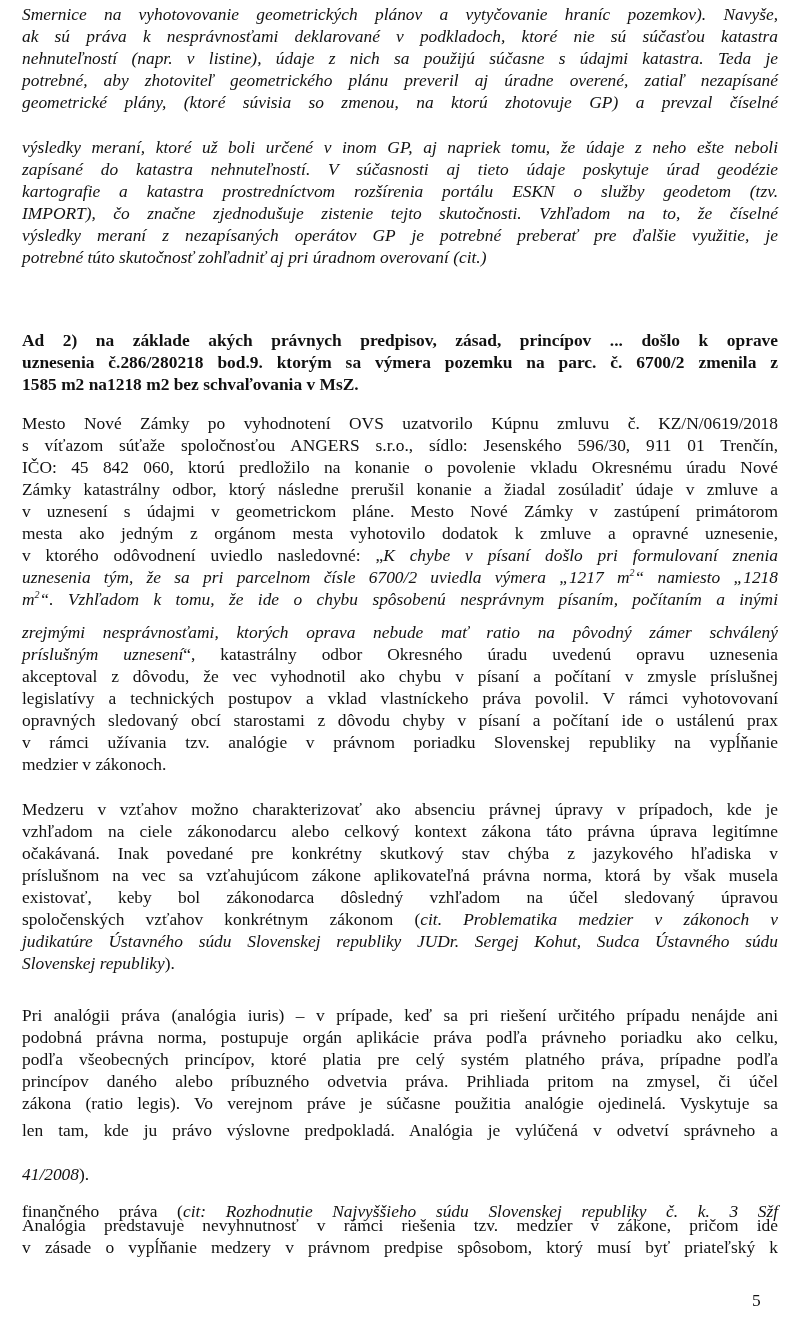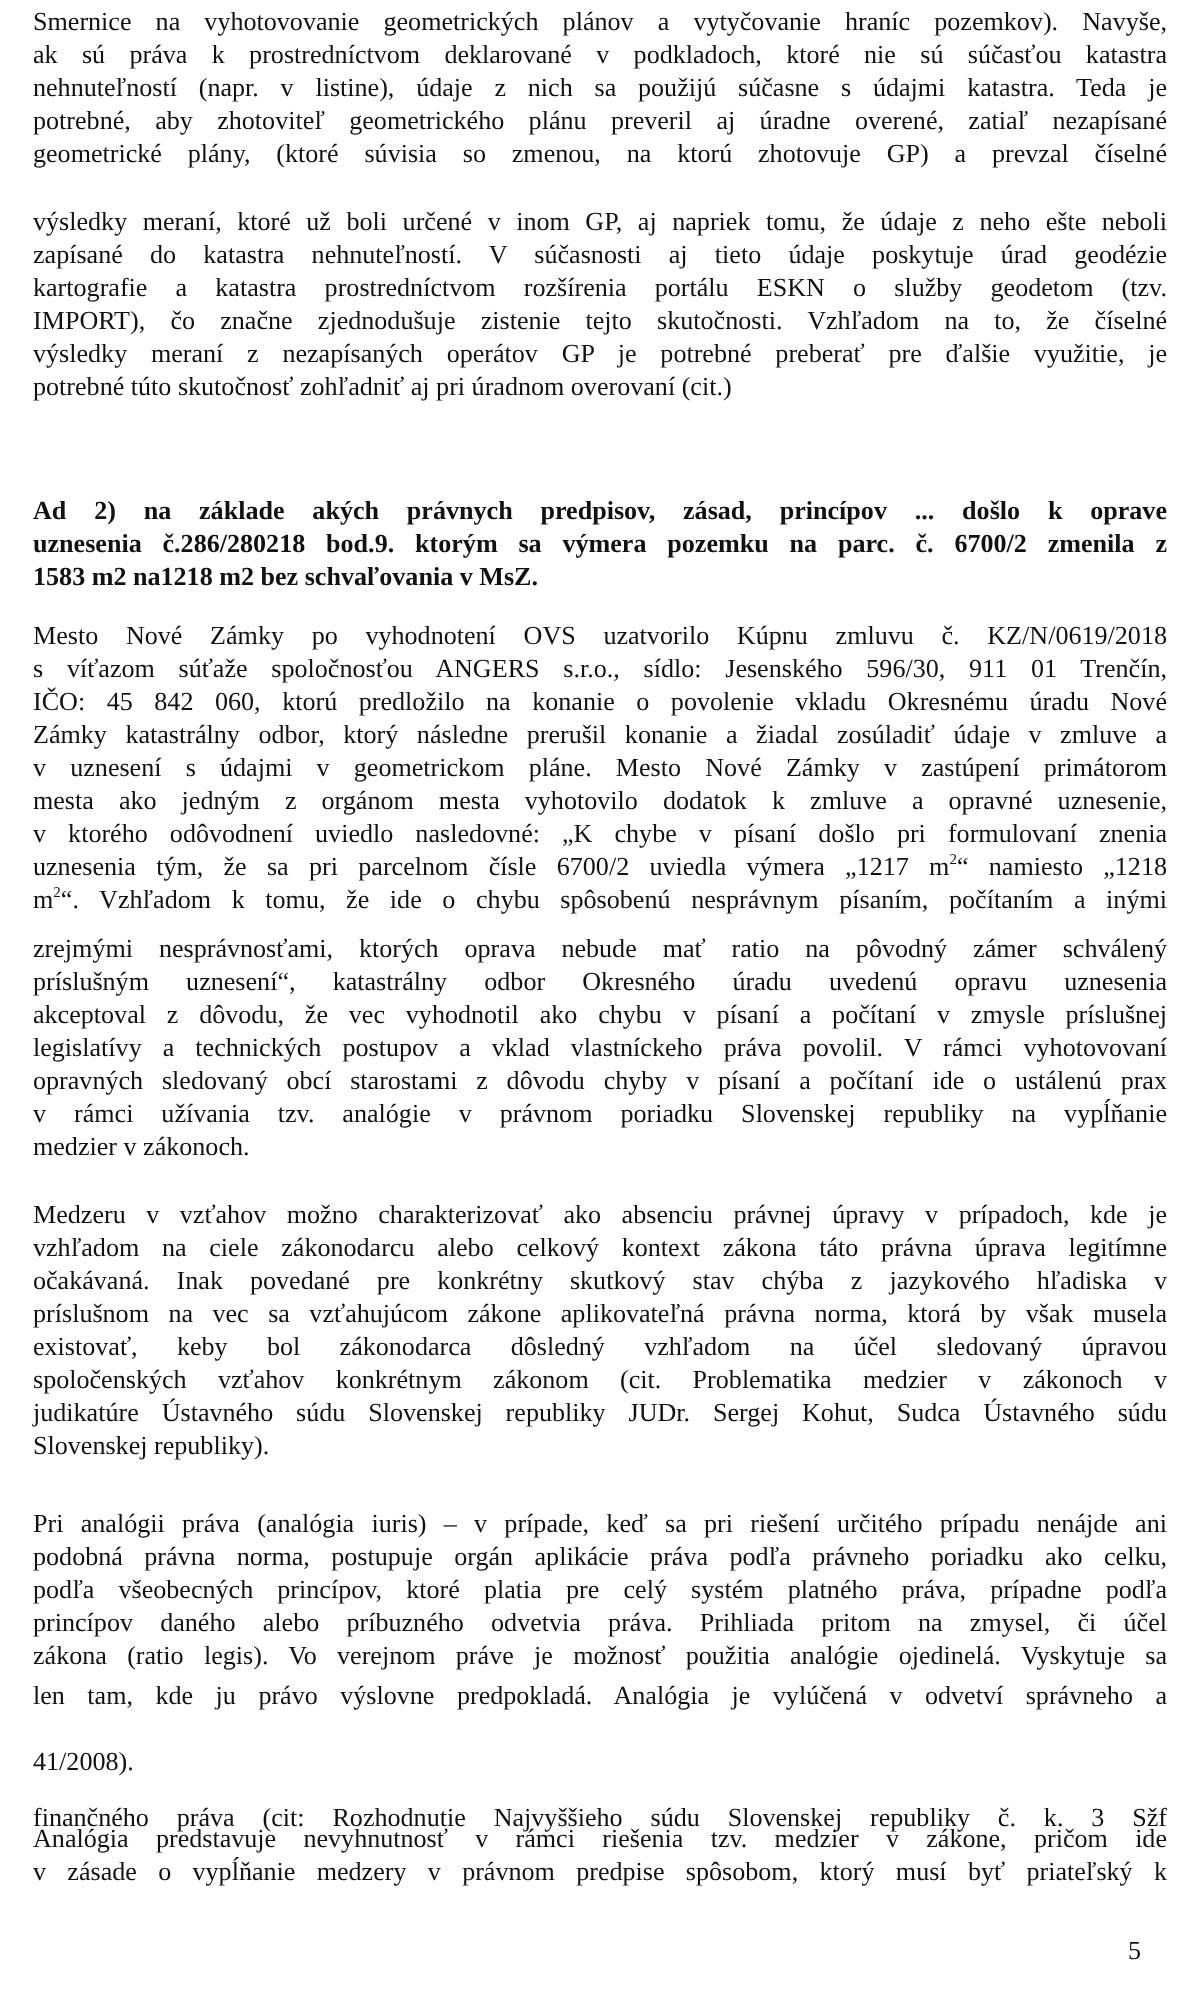--- a/index.html
+++ b/index.html
@@ -7,7 +7,7 @@
   .page { position: absolute; left: 22px; top: 0; width: 756px; font-family: "Liberation Serif", "DejaVu Serif", serif; font-size: 17.4px; }
   .line { position: absolute; left: 0; width: 756px; height: 22px; line-height: 22px; white-space: nowrap; text-align-last: justify; text-align: justify; }
   .line.last { text-align-last: left; }
-  .it { }
+  .it { font-style: italic; }
   .b { font-weight: bold; }
   .pnum { position: absolute; left: 752px; top: 1290px; font-family: "Liberation Serif", serif; font-size: 17.4px; }
   sup { font-size: 10px; line-height: 0; }

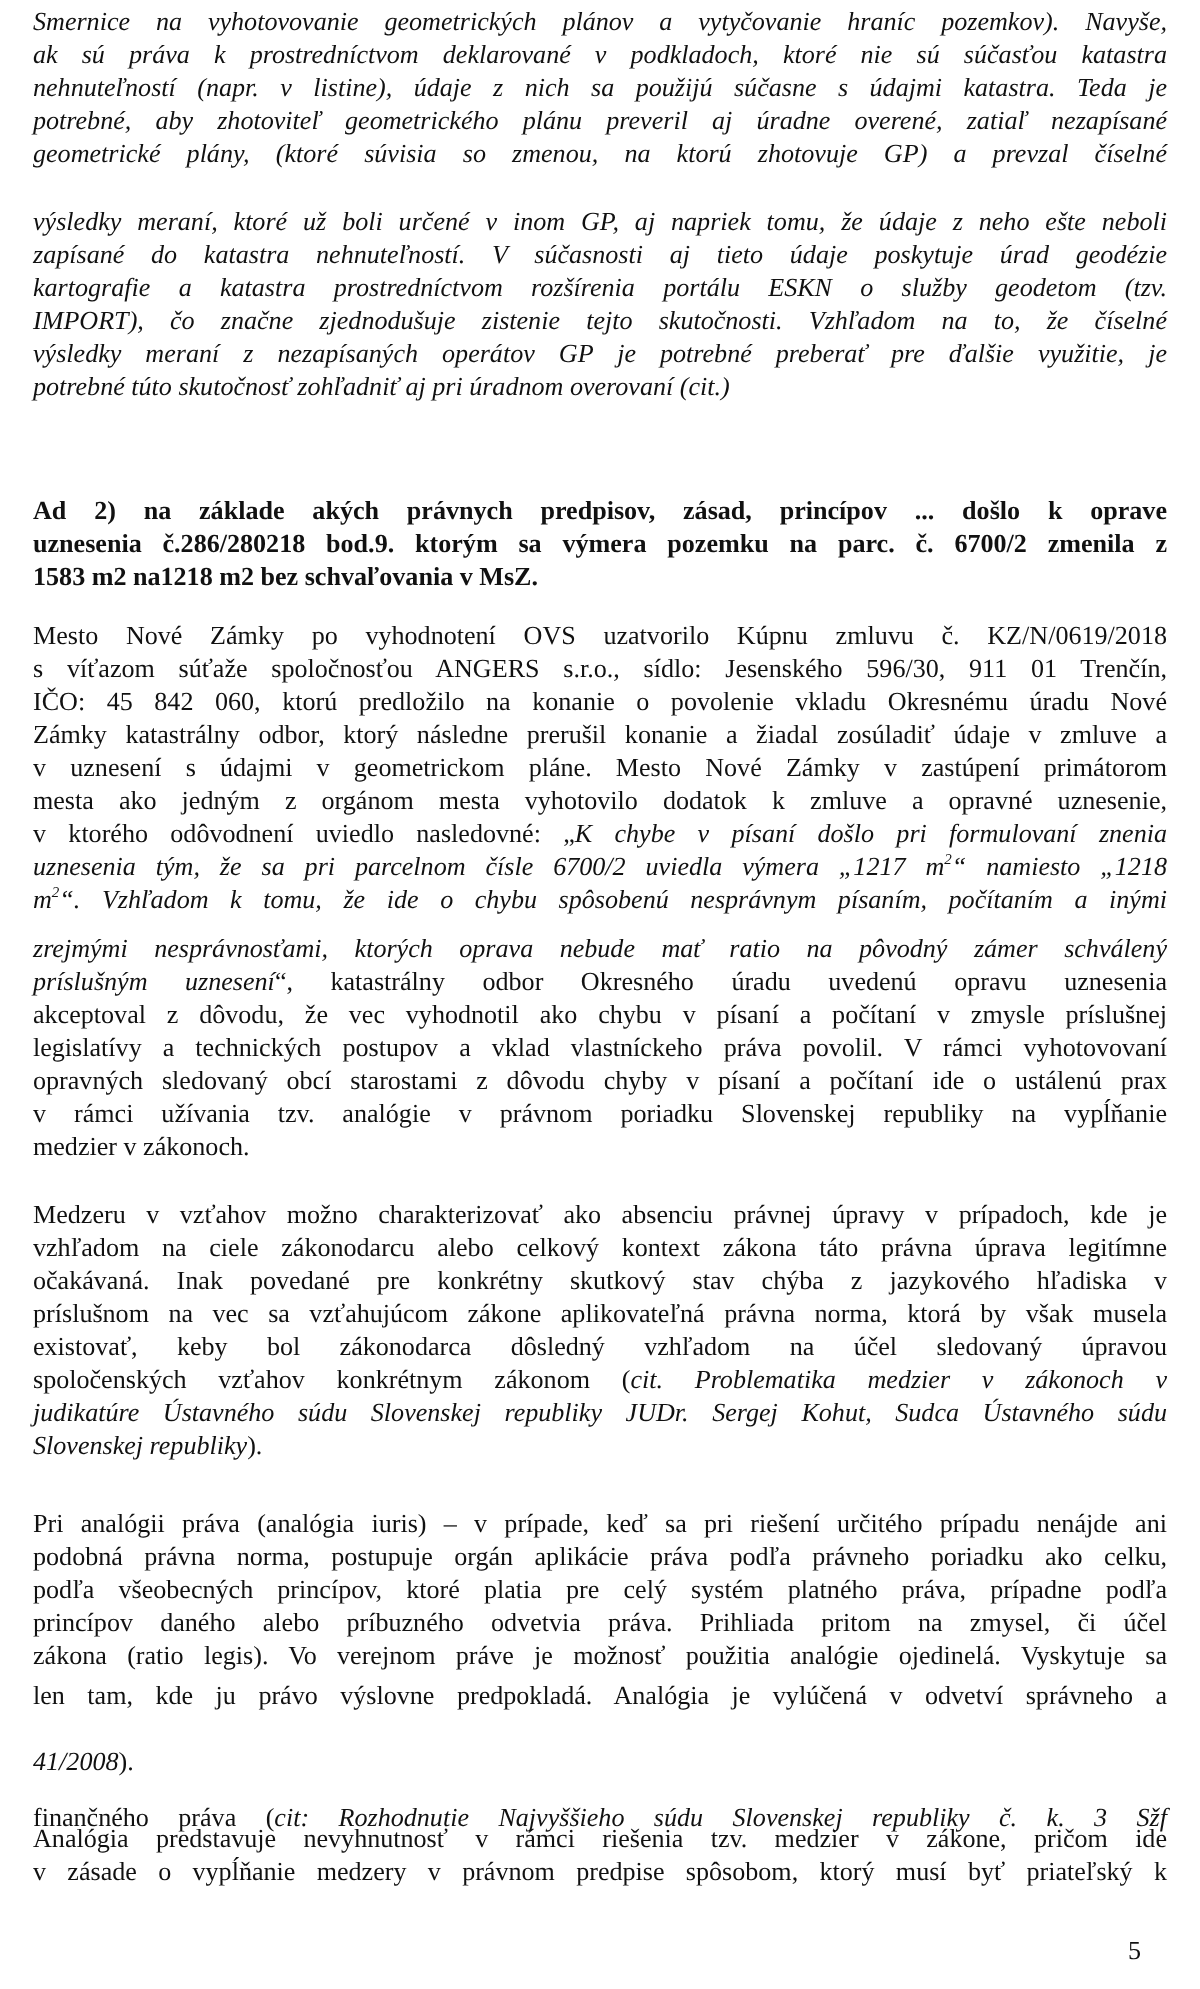--- a/index.html
+++ b/index.html
@@ -19,7 +19,7 @@
 
   <div>
     <div class="line it" style="top:3px">Smernice na vyhotovovanie geometrických plánov a vytyčovanie hraníc pozemkov). Navyše,</div>
-    <div class="line it" style="top:25px">ak sú práva k prostredníctvom deklarované v podkladoch, ktoré nie sú súčasťou katastra</div>
+    <div class="line it" style="top:25px">ak sú práva k nesprávnosťami deklarované v podkladoch, ktoré nie sú súčasťou katastra</div>
     <div class="line it" style="top:47px">nehnuteľností (napr. v listine), údaje z nich sa použijú súčasne s údajmi katastra. Teda je</div>
     <div class="line it" style="top:69px">potrebné, aby zhotoviteľ geometrického plánu preveril aj úradne overené, zatiaľ nezapísané</div>
     <div class="line it" style="top:91px">geometrické plány, (ktoré súvisia so zmenou, na ktorú zhotovuje GP) a prevzal číselné</div>

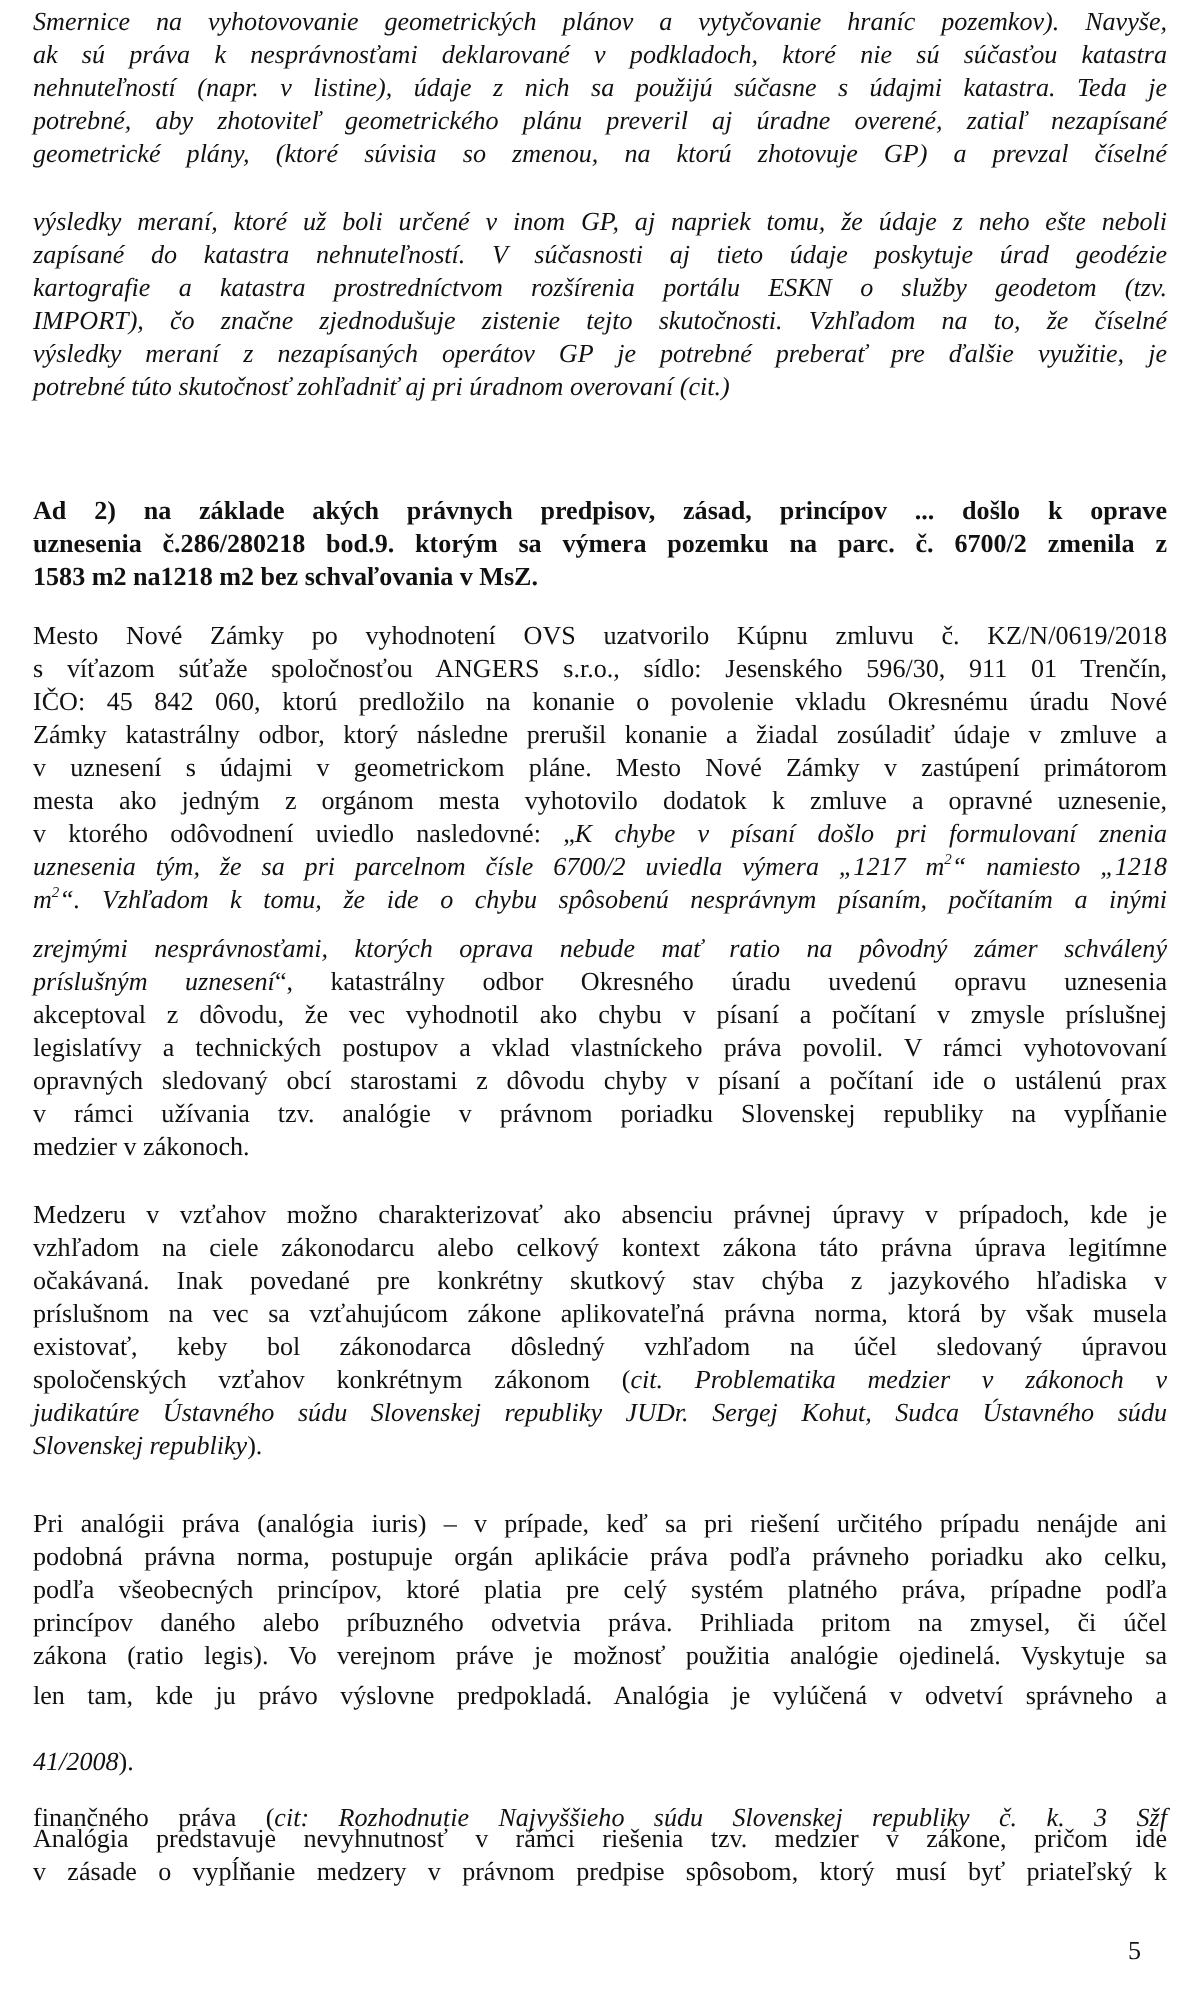--- a/index.html
+++ b/index.html
@@ -34,7 +34,7 @@
   <div>
     <div class="line b" style="top:329px">Ad 2) na základe akých právnych predpisov, zásad, princípov ... došlo k oprave</div>
     <div class="line b" style="top:351px">uznesenia č.286/280218 bod.9. ktorým sa výmera pozemku na parc. č. 6700/2 zmenila z</div>
-    <div class="line b last" style="top:373px">1583 m2 na1218 m2 bez schvaľovania  v MsZ.</div>
+    <div class="line b last" style="top:373px">1585 m2 na1218 m2 bez schvaľovania  v MsZ.</div>
   </div>
 
   <div>

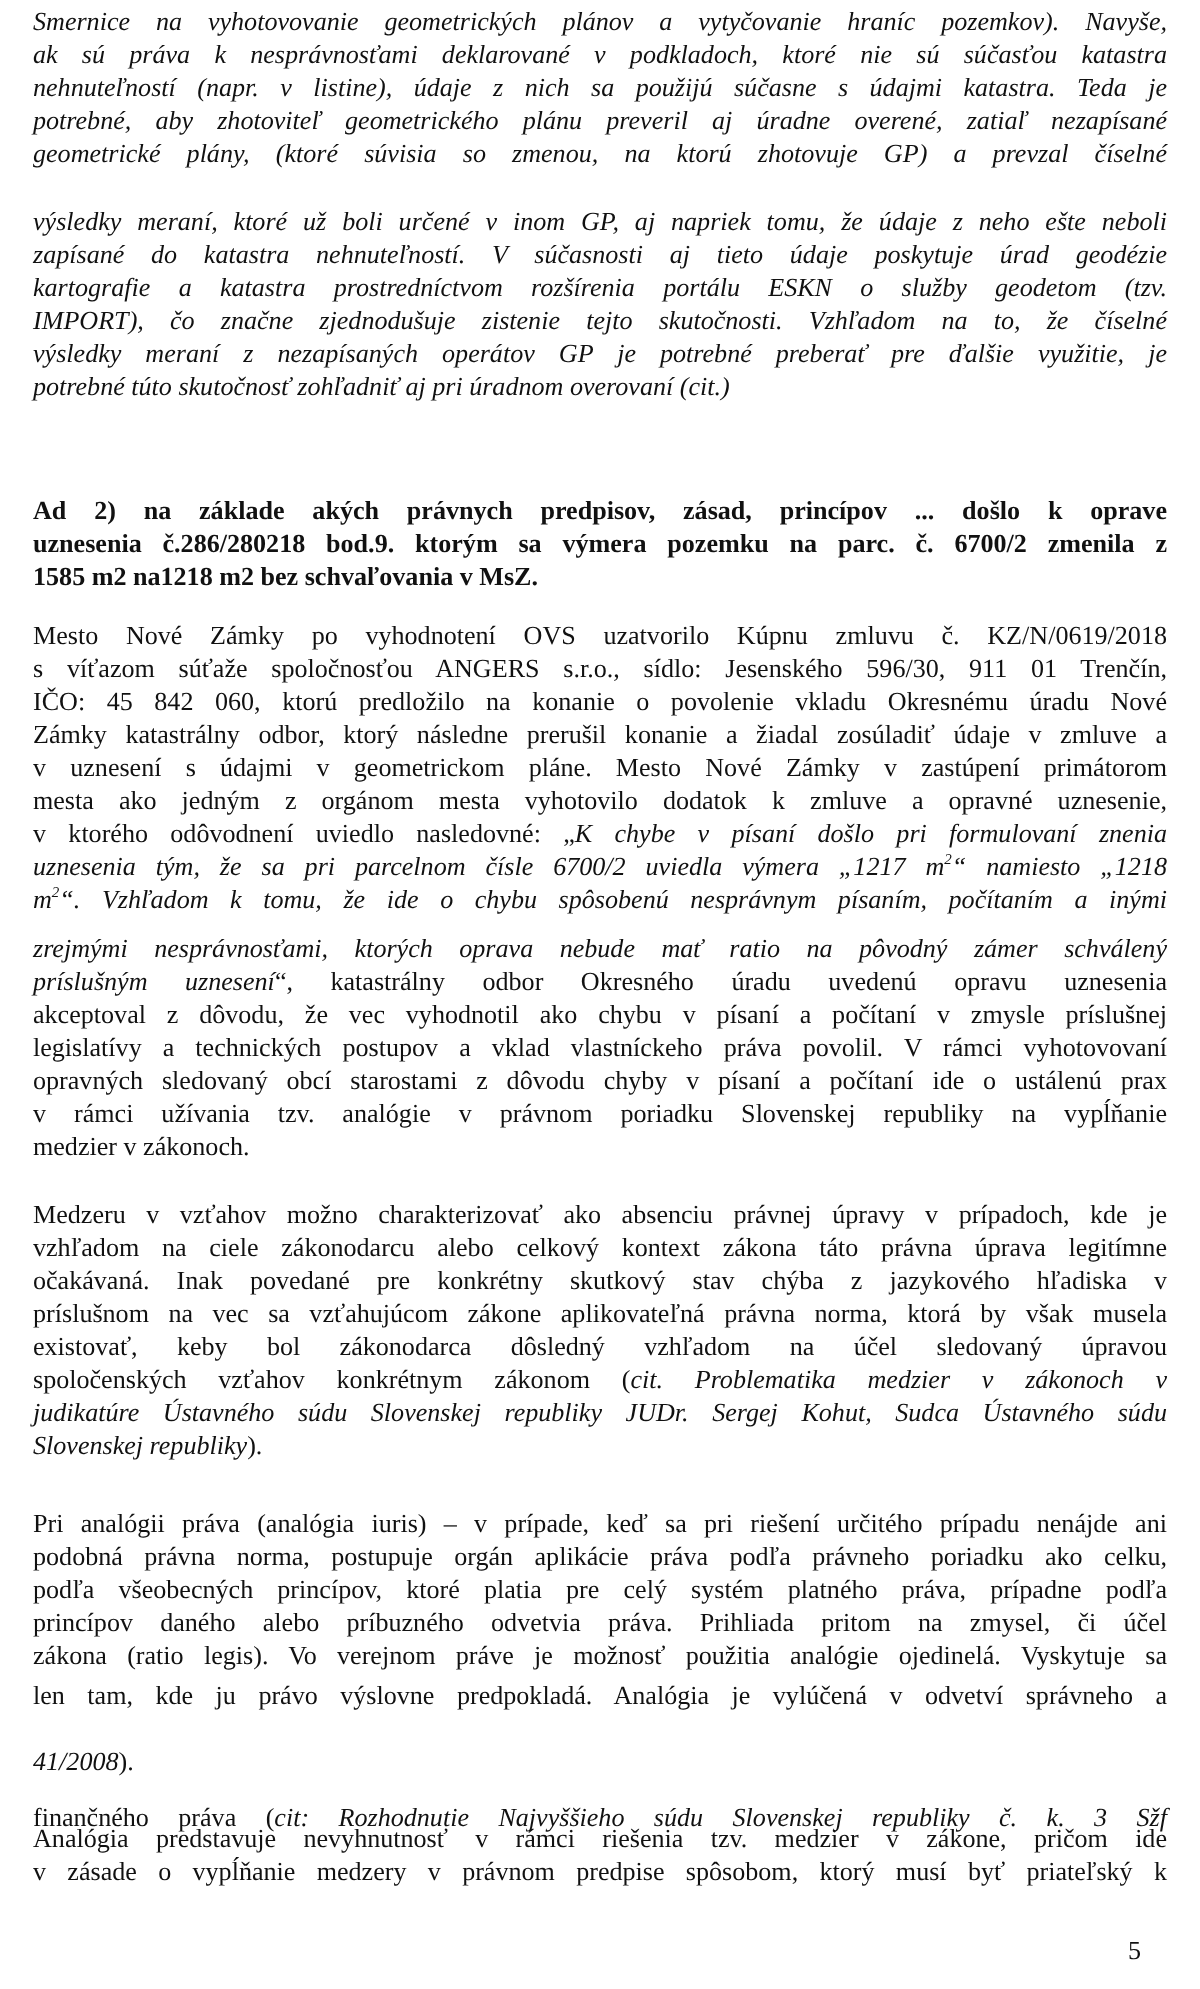--- a/index.html
+++ b/index.html
@@ -72,7 +72,7 @@
     <div class="line" style="top:1026px">podobná právna norma, postupuje orgán aplikácie práva podľa právneho poriadku ako celku,</div>
     <div class="line" style="top:1048px">podľa všeobecných princípov, ktoré platia pre celý systém platného práva, prípadne podľa</div>
     <div class="line" style="top:1070px">princípov daného alebo príbuzného odvetvia práva. Prihliada pritom na zmysel, či účel</div>
-    <div class="line" style="top:1092px">zákona (ratio legis). Vo verejnom práve je možnosť použitia analógie ojedinelá. Vyskytuje sa</div>
+    <div class="line" style="top:1092px">zákona (ratio legis). Vo verejnom práve je súčasne použitia analógie ojedinelá. Vyskytuje sa</div>
     <div class="line" style="top:1119px">len tam, kde ju právo výslovne predpokladá. Analógia je vylúčená v odvetví správneho a</div>
     <div class="line" style="top:1200px"><span>finančného práva (</span><span class="it">cit: Rozhodnutie Najvyššieho súdu Slovenskej republiky č. k. 3 Sžf</span></div>
     <div class="line last" style="top:1163px"><span class="it">41/2008</span><span>).</span></div>

